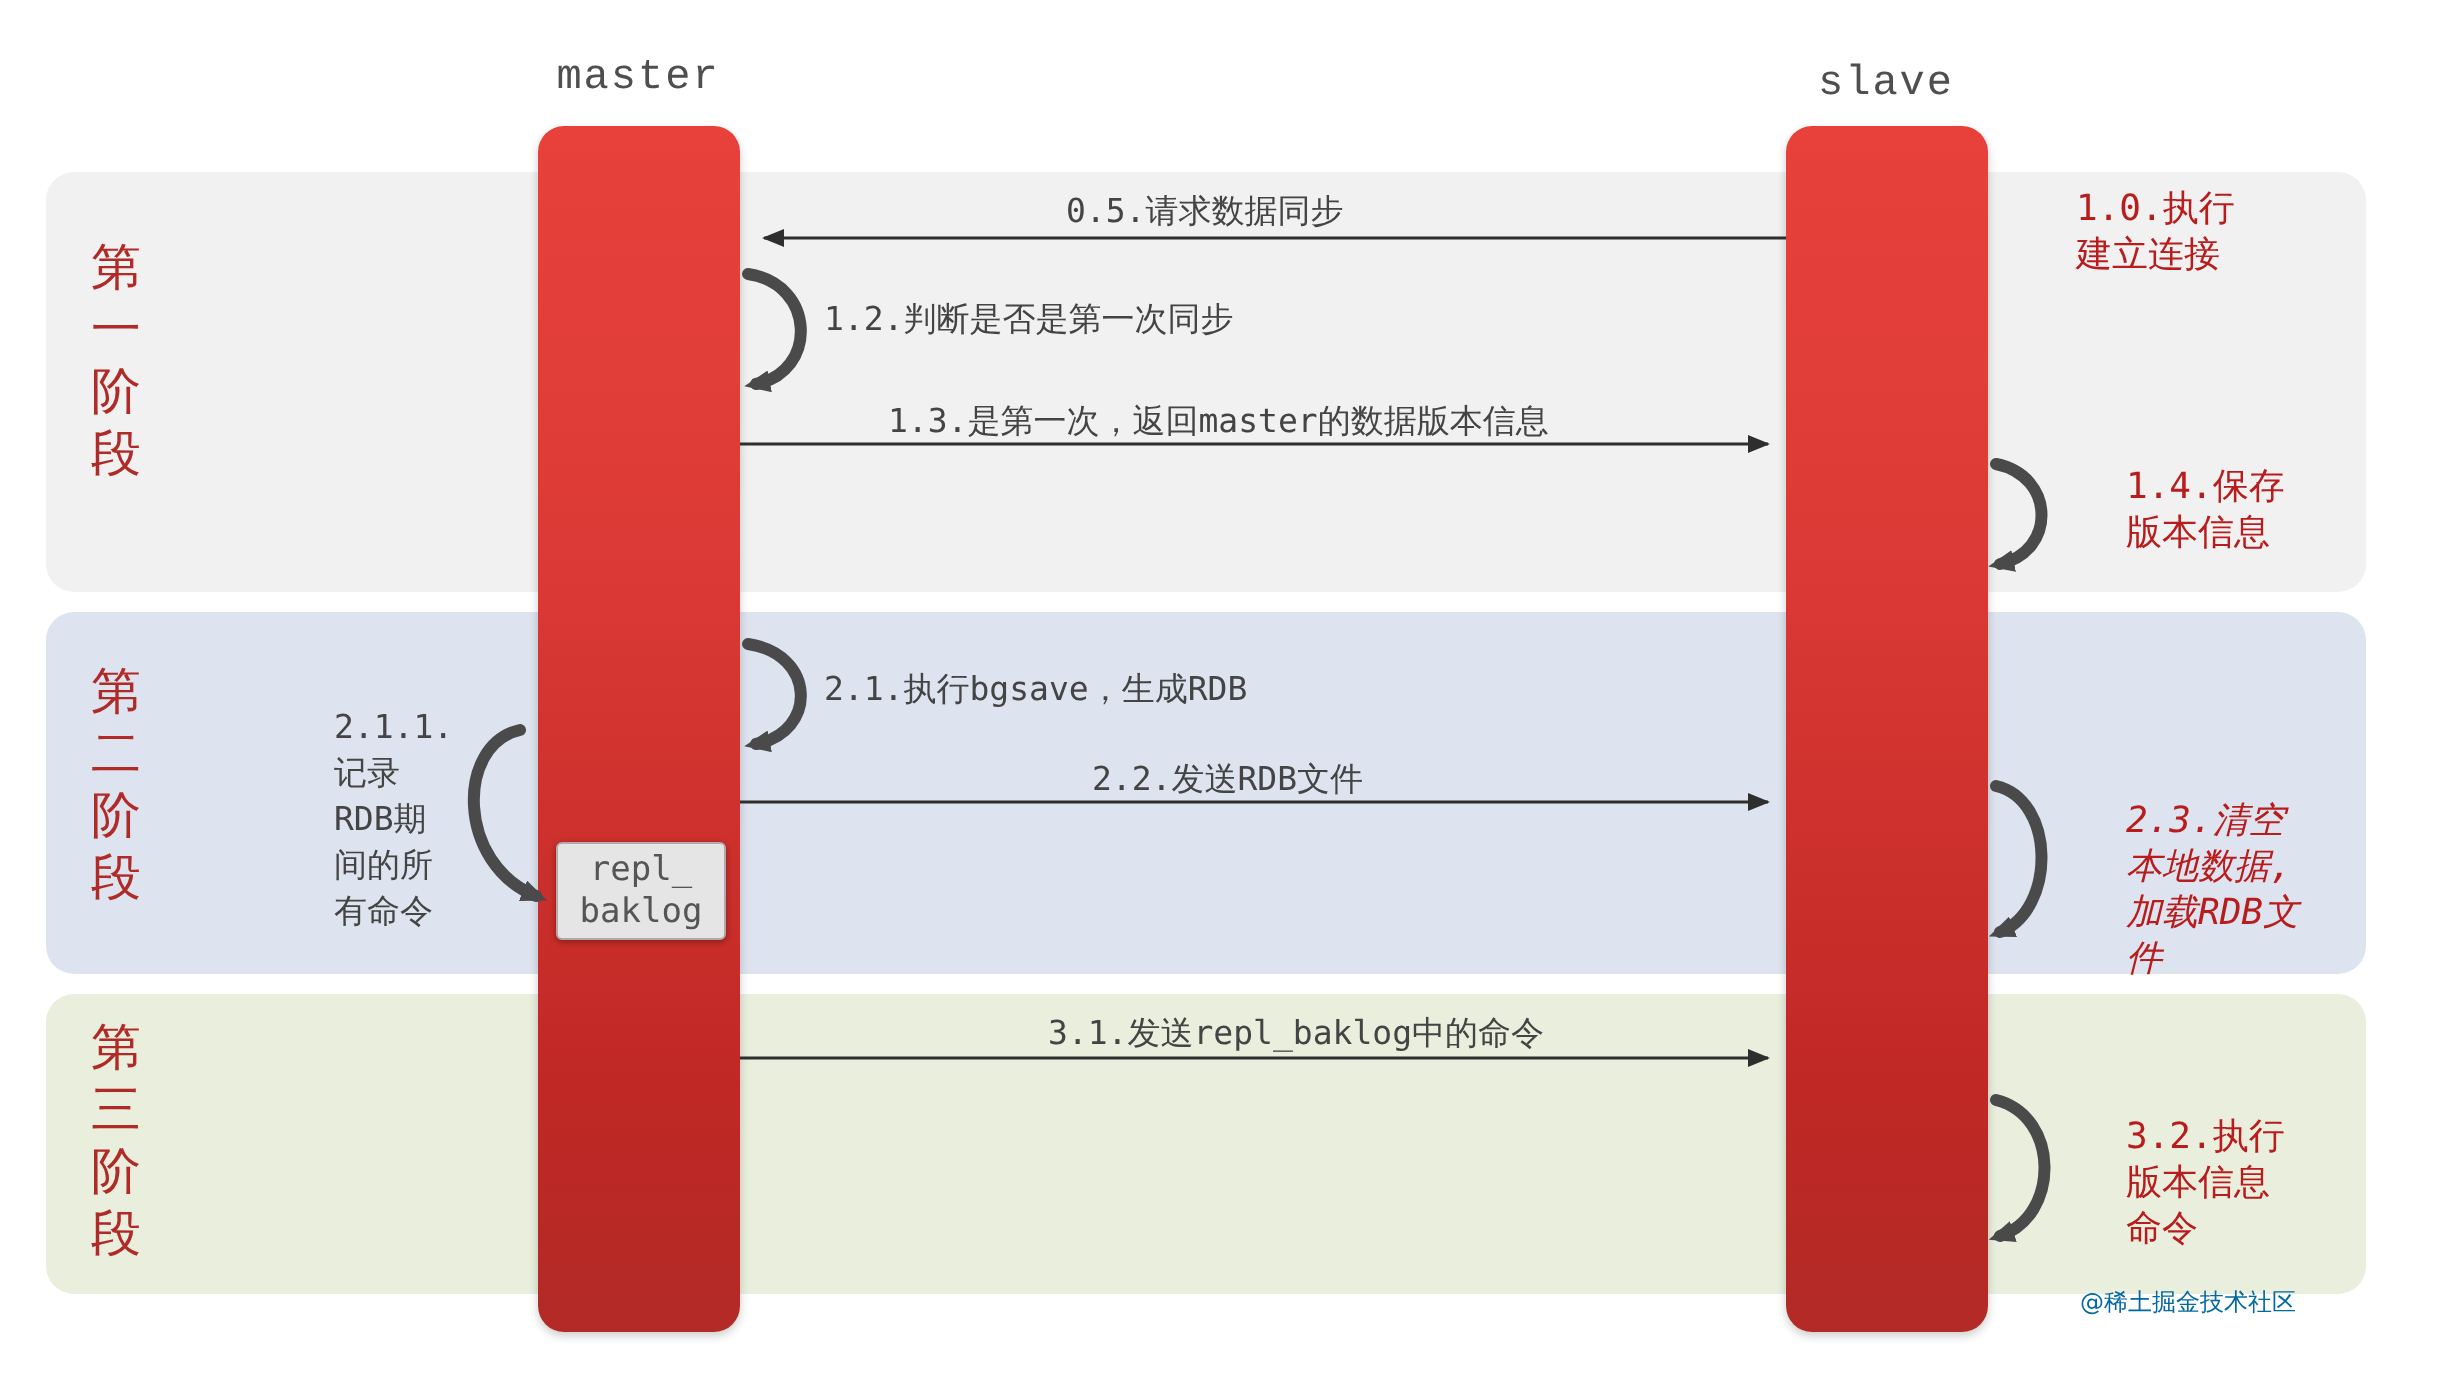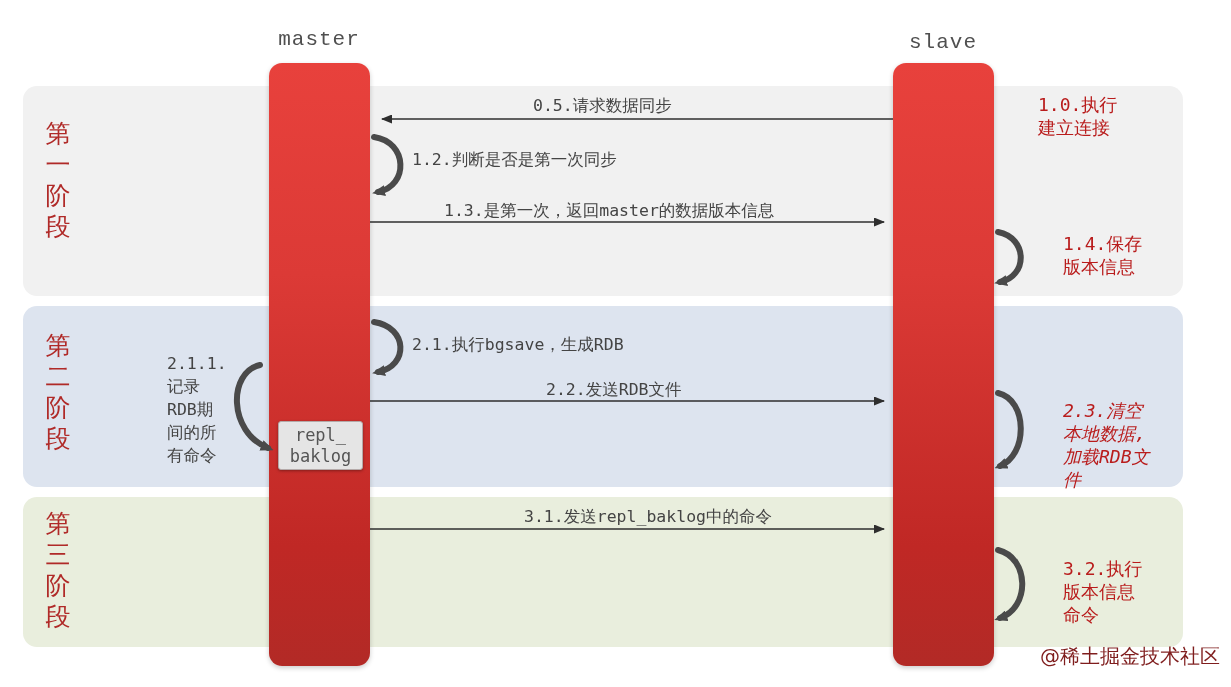--- a/index.html
+++ b/index.html
@@ -114,9 +114,9 @@
   
   .watermark {
     position: absolute;
-    color: #7f1d1d;
+    color: #0369a1;
     font-family: "DejaVu Sans", "Liberation Sans", sans-serif;
-    font-size: 20px;
+    font-size: 12px;
     white-space: nowrap;
   }
 </style>

